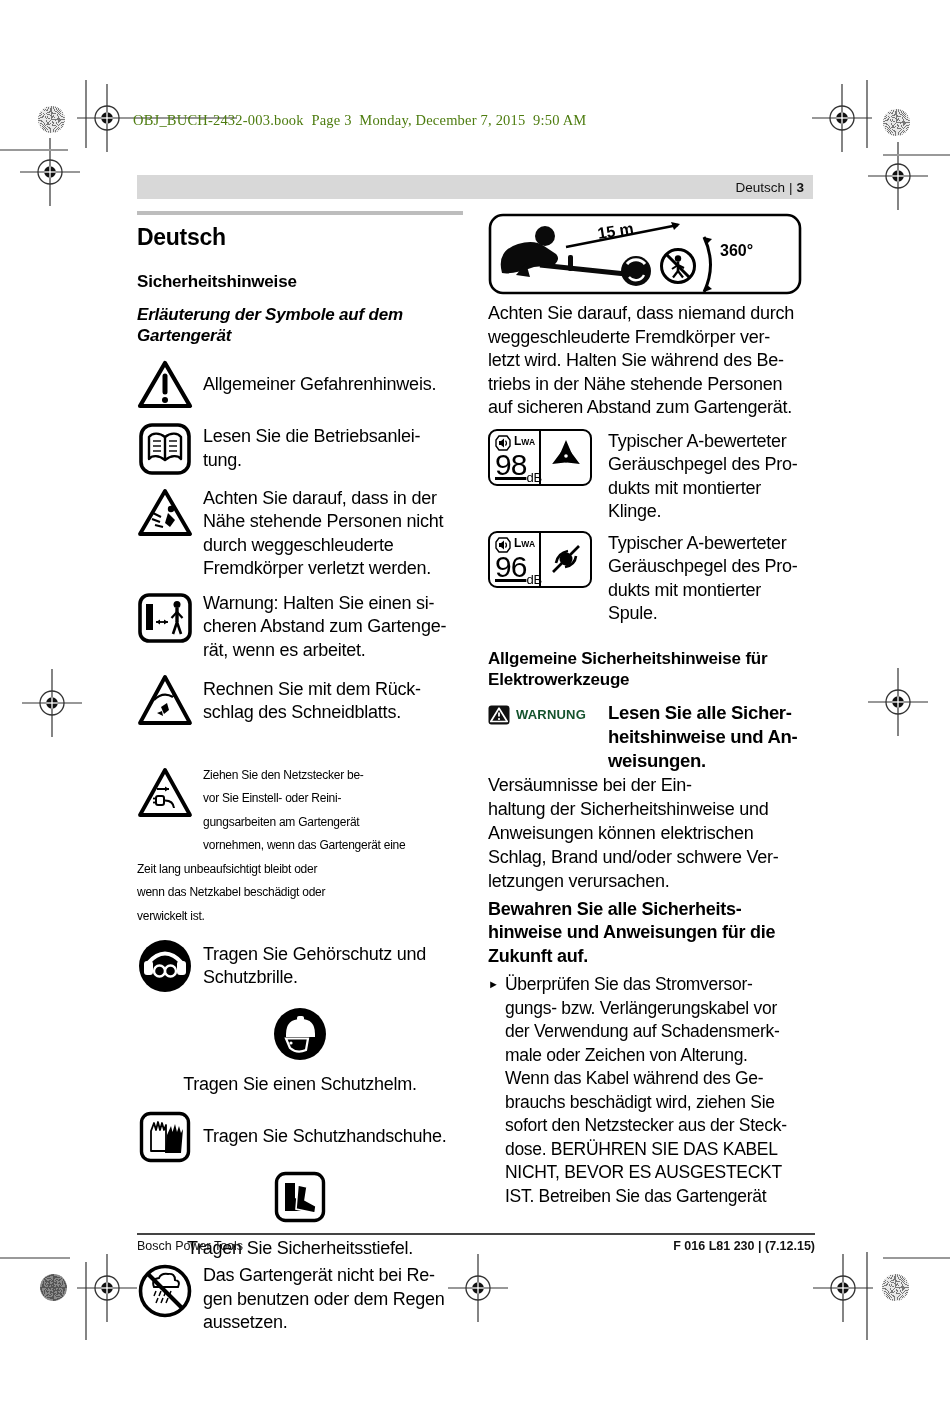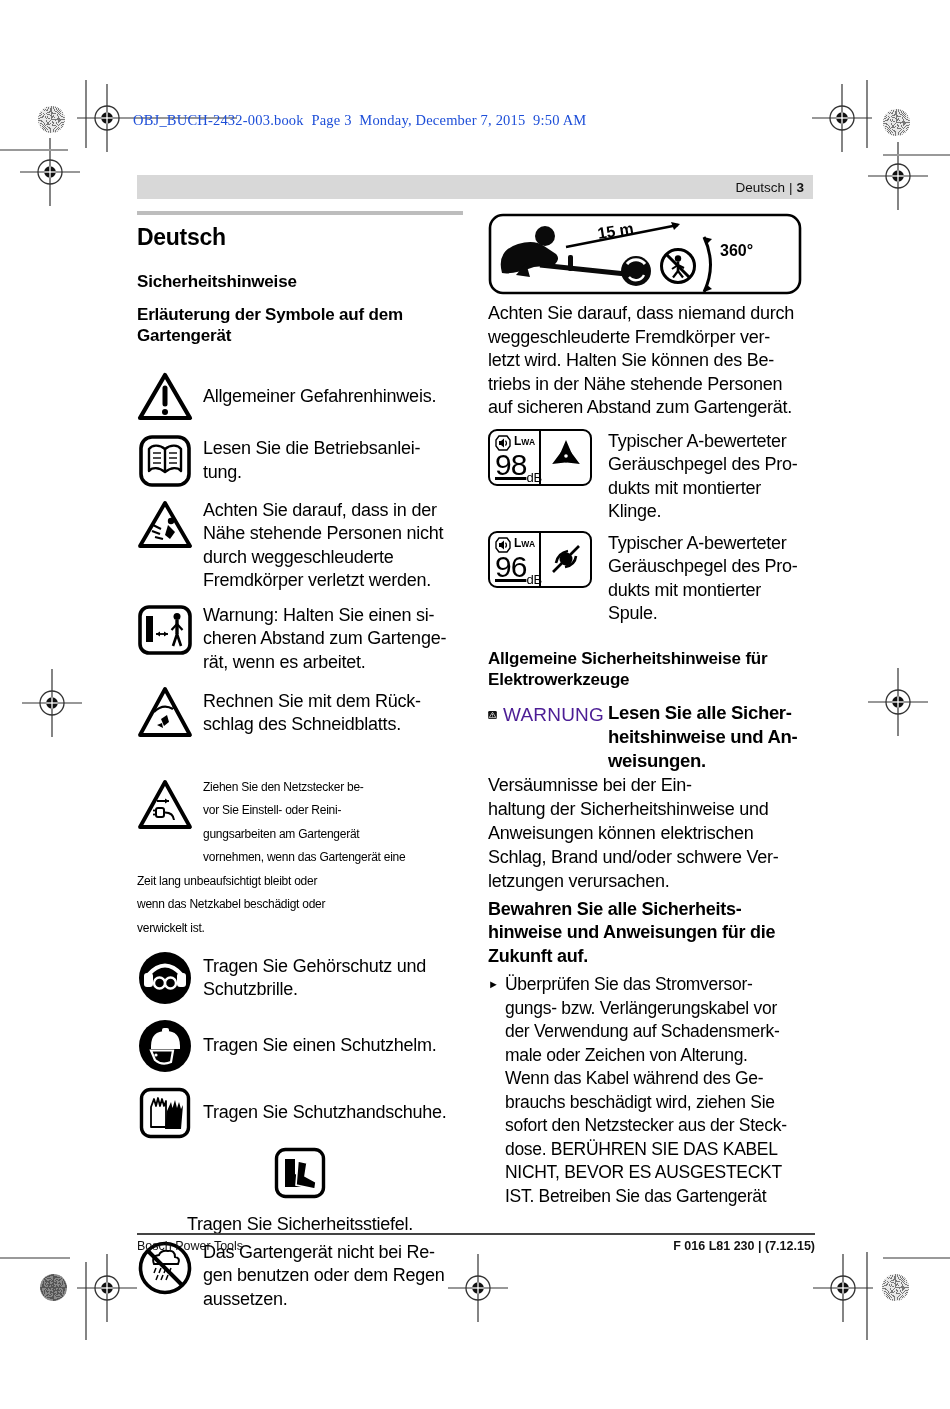--- a/index.html
+++ b/index.html
@@ -19,7 +19,7 @@
   
   .print-header {
     position:absolute; left:133px; top:112px;
-    font-family:"Liberation Serif", serif; font-size:14.5px; color:#1d4ed8; letter-spacing:.2px;
+    font-family:"Liberation Serif", serif; font-size:14.5px; color:#4d7c0f; letter-spacing:.2px;
     white-space:pre;
   }
   .page-bar {

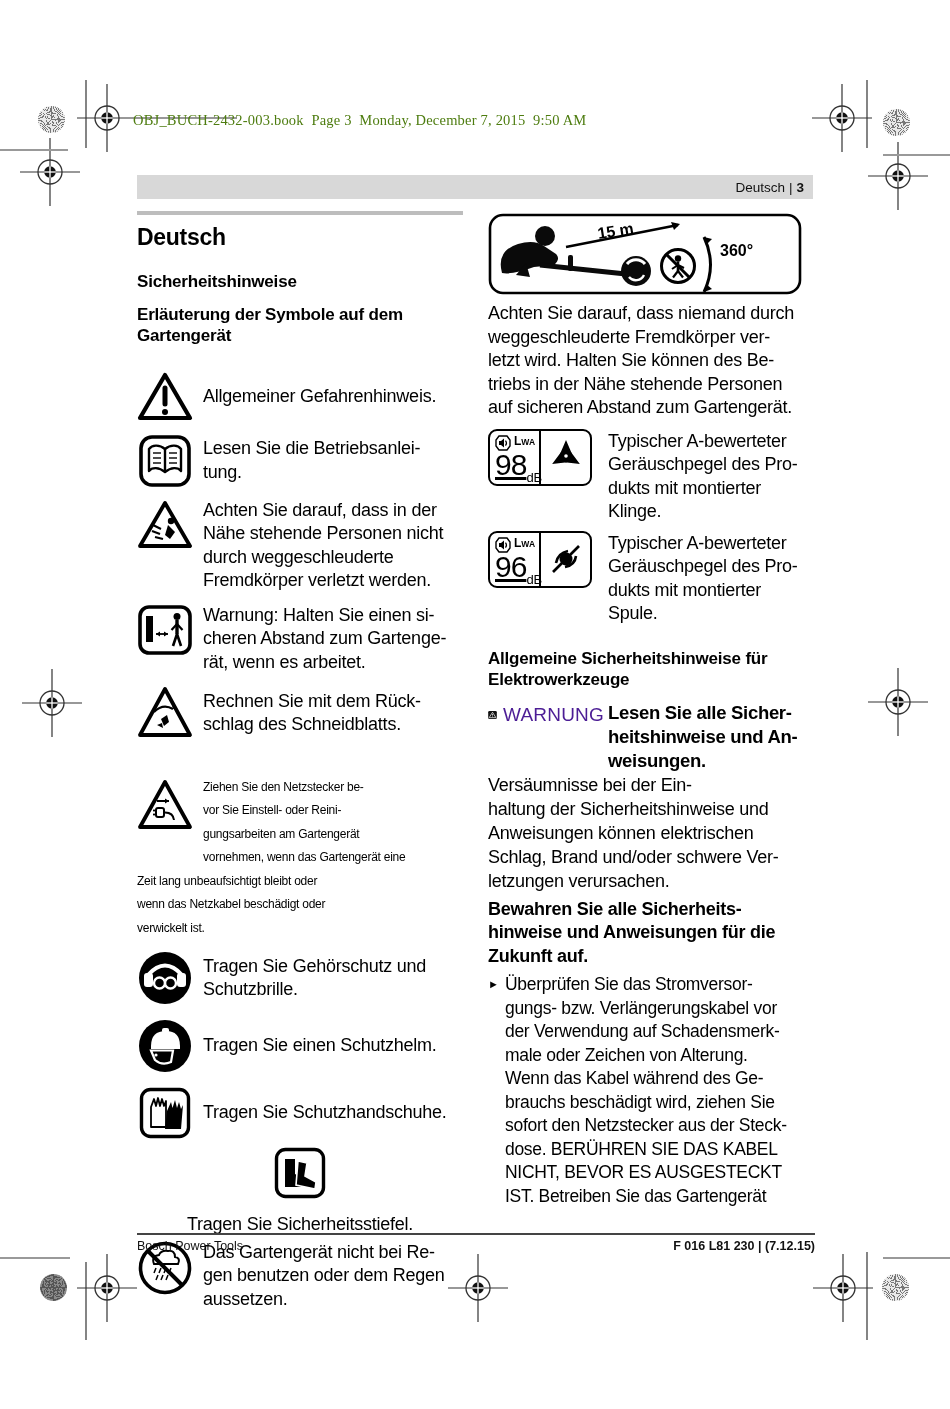--- a/index.html
+++ b/index.html
@@ -133,7 +133,7 @@
     <div class="title-rule"></div>
     <h1>Deutsch</h1>
     <div class="h2" style="margin-bottom:11px;">Sicherheitshinweise</div>
-    <div class="h2" style="margin-bottom:24px;">Erläuterung der Symbole auf dem
+    <div class="h2" style="margin-bottom:12px;font-style:italic;">Erläuterung der Symbole auf dem
 Gartengerät</div>
 
     <div class="sym-row center">

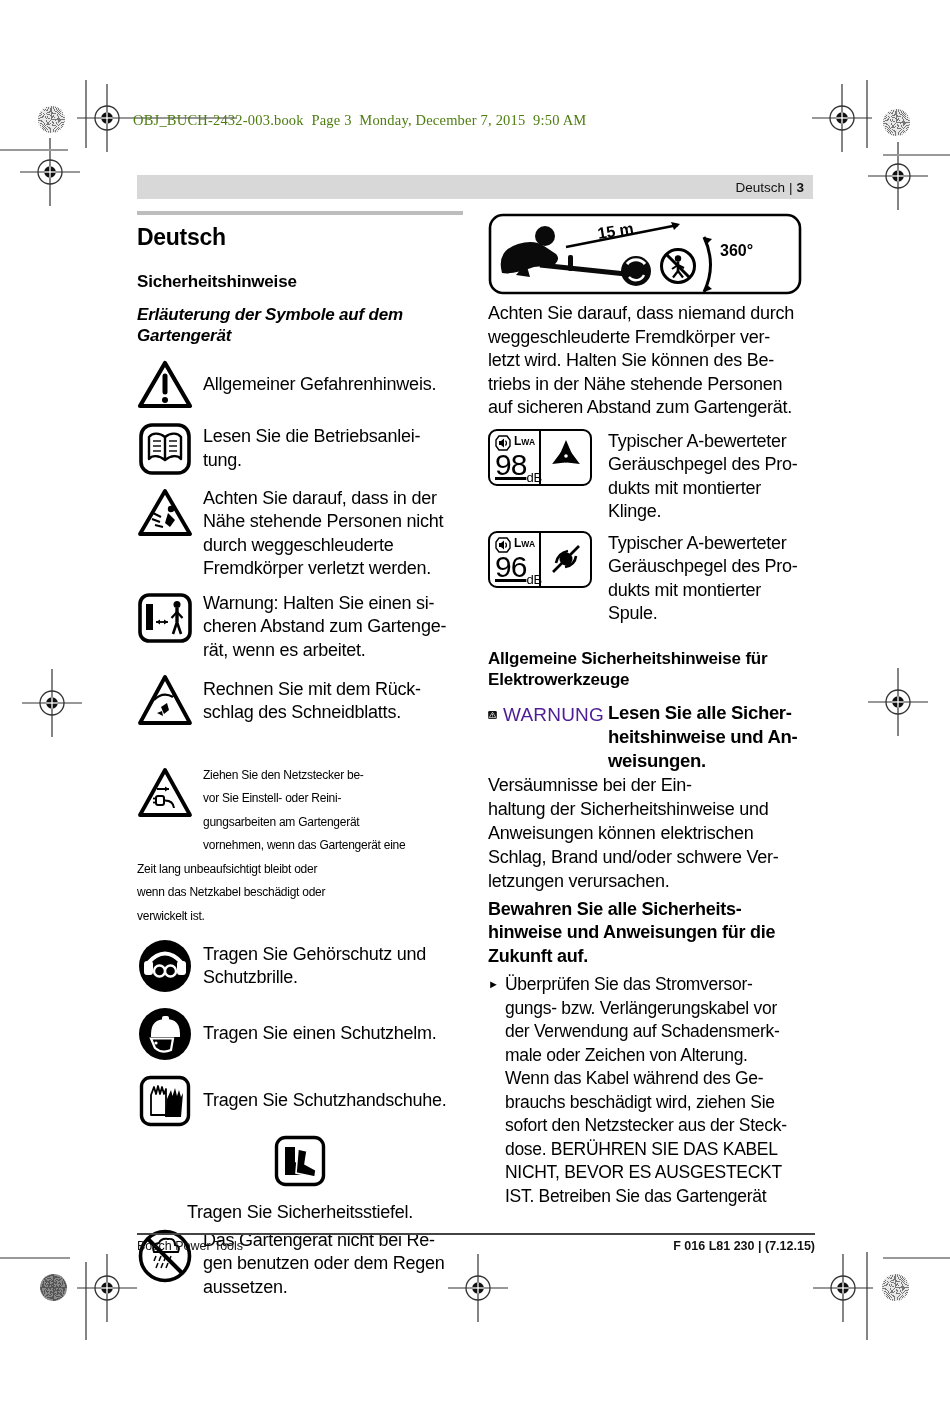--- a/index.html
+++ b/index.html
@@ -350,7 +350,7 @@
 
     <p class="body-txt cap">Achten Sie darauf, dass niemand durch
 weggeschleuderte Fremdkörper ver-
-letzt wird. Halten Sie können des Be-
+letzt wird. Halten Sie während des Be-
 triebs in der Nähe stehende Personen
 auf sicheren Abstand zum Gartengerät.</p>
 

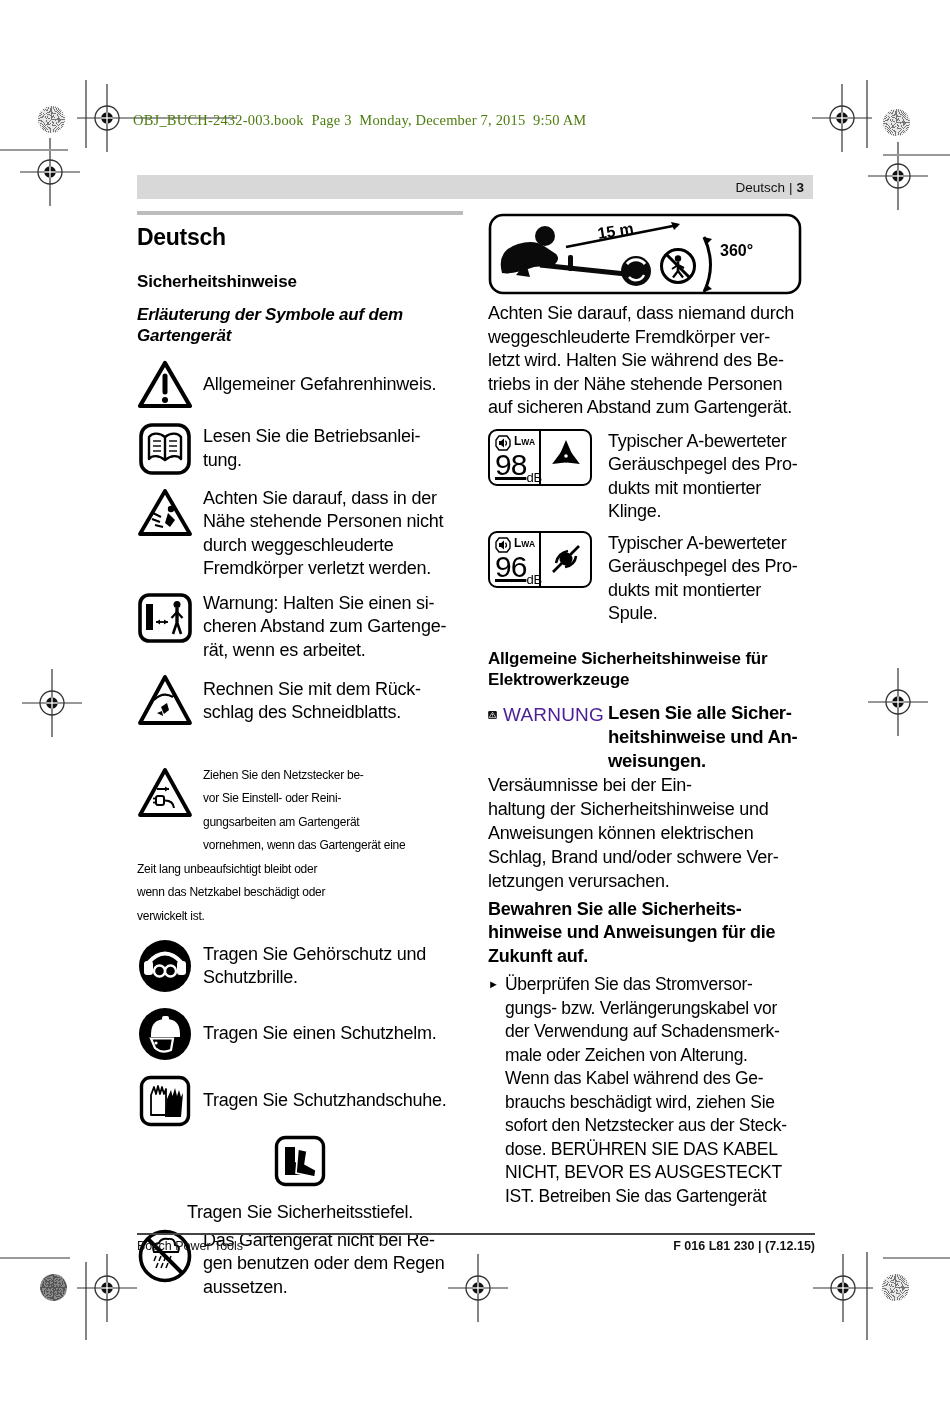--- a/index.html
+++ b/index.html
@@ -70,7 +70,7 @@
   
   .warn-p { font-size:18px; line-height:24px; white-space:pre-line; letter-spacing:-.25px; margin-bottom:5px; }
   .warn-badge { float:left; width:116px; height:24px; margin:2px 4px 26px 0; display:flex; align-items:center; gap:6px; }
-  .warn-badge .wlabel { font-size:19px; font-weight:400; color:#4c1d95; letter-spacing:.2px; }
+  .warn-badge .wlabel { font-size:13px; font-weight:700; color:#14532d; letter-spacing:.2px; }
   .warn-bold { font-weight:700; font-size:18.5px; letter-spacing:-.3px; }
   .bold-p { font-weight:700; font-size:18px; line-height:23.5px; white-space:pre-line; letter-spacing:-.25px; margin-bottom:5px; }
 

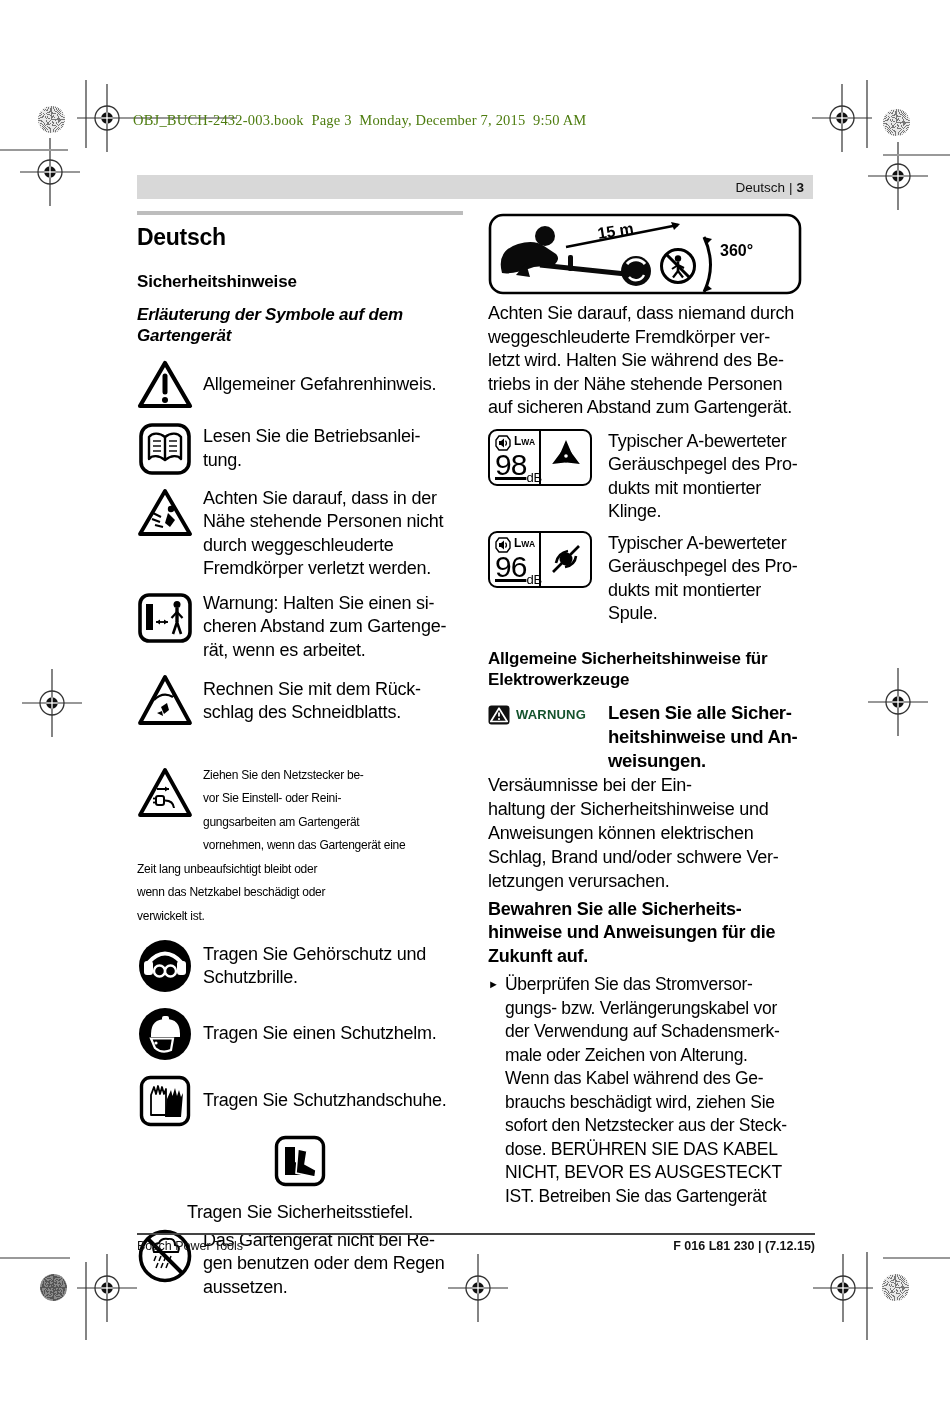--- a/index.html
+++ b/index.html
@@ -251,7 +251,7 @@
 Schutzbrille.</span>
     </div>
 
-    <div class="sym-row center" style="margin-bottom:14px;">
+    <div class="sym-row center" style="margin-bottom:14px;flex-direction:column;">
       <span class="ic">
         <svg width="54" height="54" viewBox="0 0 54 54">
           <circle cx="27" cy="27" r="26" fill="#000"></circle>

